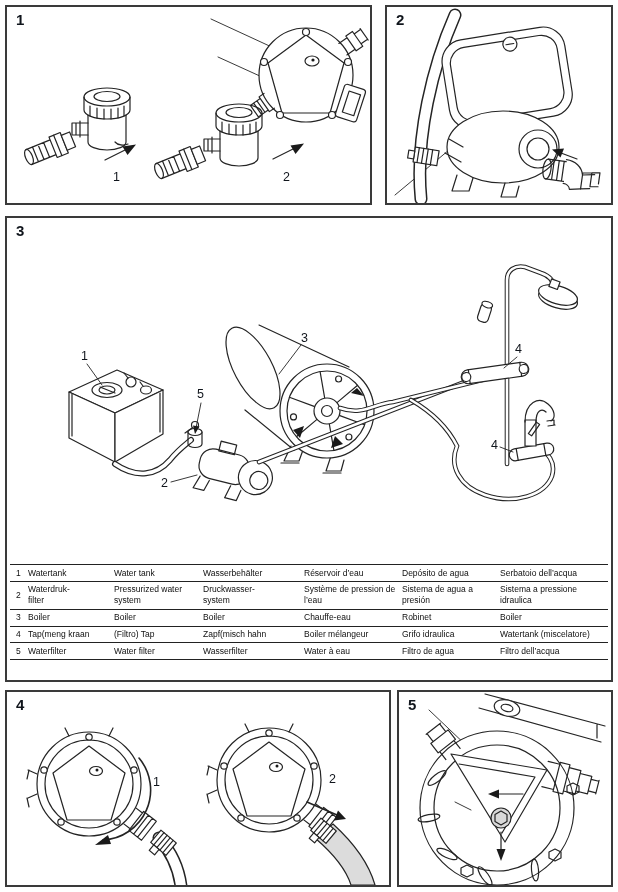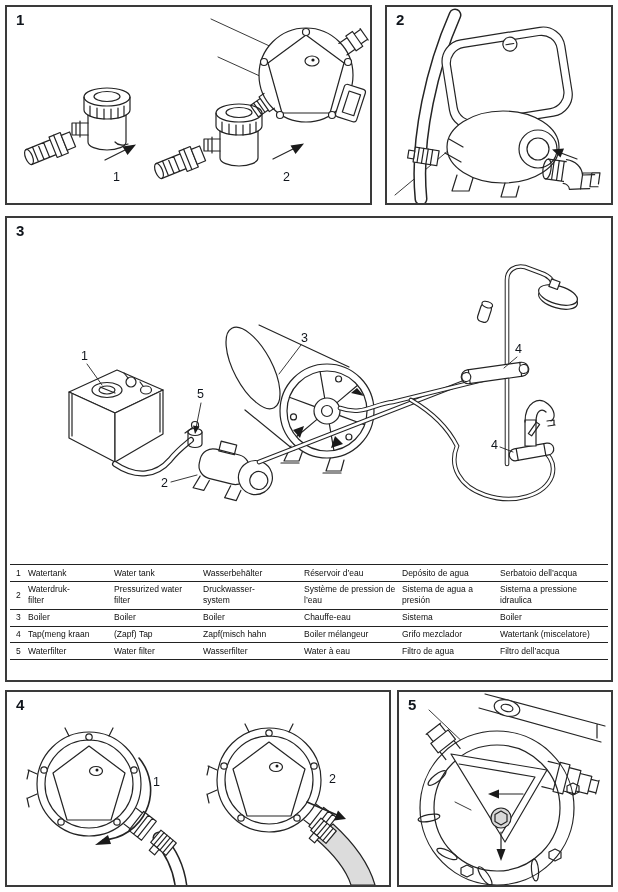--- a/index.html
+++ b/index.html
@@ -276,7 +276,7 @@
           <td class="num">2</td>
           <td>Waterdruk-
 filter</td>
-          <td>Pressurized water filter</td>
+          <td>Pressurized water system</td>
           <td>Druckwasser-
 system</td>
           <td>Système de pression de l’eau</td>

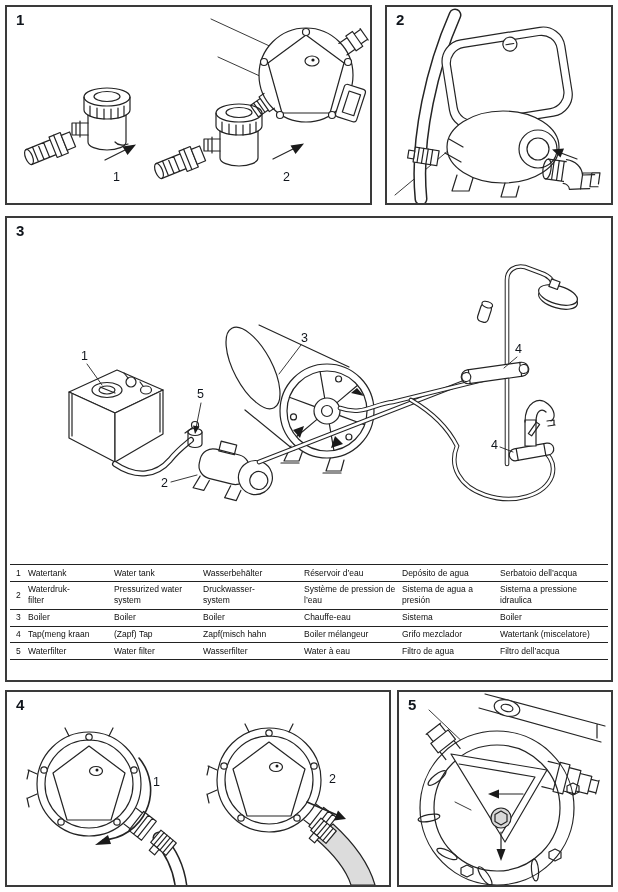--- a/index.html
+++ b/index.html
@@ -289,7 +289,7 @@
           <td>Boiler</td>
           <td>Boiler</td>
           <td>Chauffe-eau</td>
-          <td>Sistema</td>
+          <td>Robinet</td>
           <td>Boiler</td>
         </tr>
         <tr>

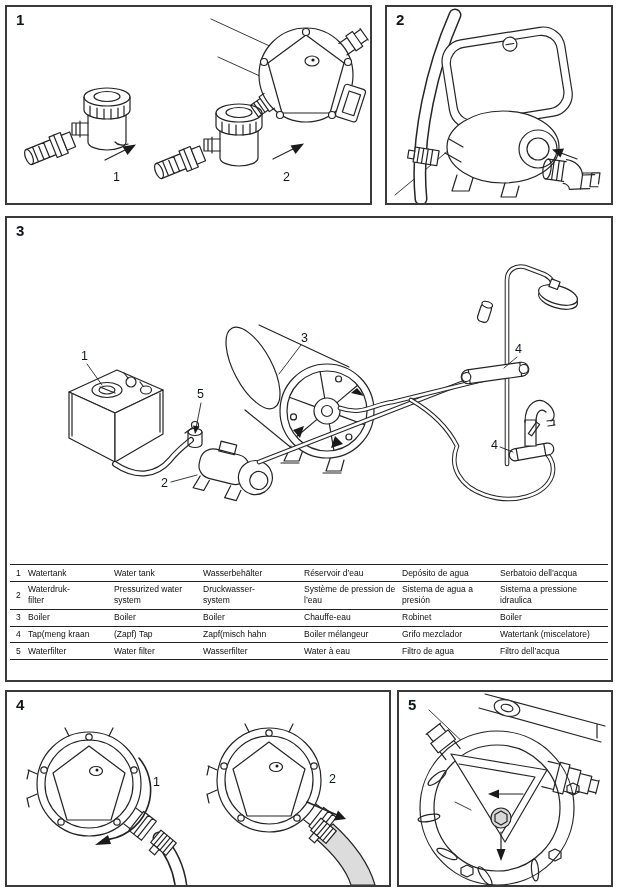--- a/index.html
+++ b/index.html
@@ -295,7 +295,7 @@
         <tr>
           <td class="num">4</td>
           <td>Tap(meng kraan</td>
-          <td>(Zapf) Tap</td>
+          <td>(Filtro) Tap</td>
           <td>Zapf(misch hahn</td>
           <td>Boiler mélangeur</td>
           <td>Grifo mezclador</td>

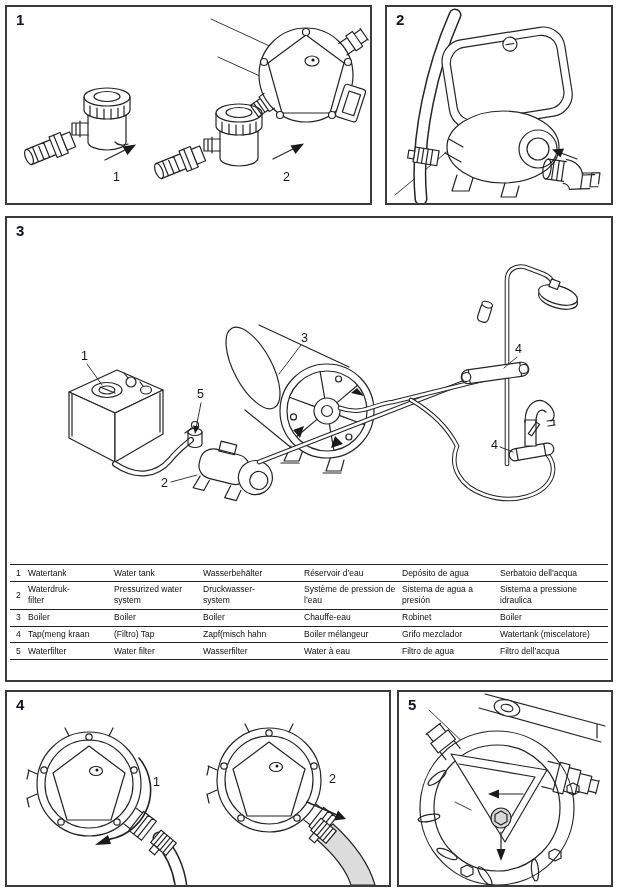--- a/index.html
+++ b/index.html
@@ -298,7 +298,7 @@
           <td>(Filtro) Tap</td>
           <td>Zapf(misch hahn</td>
           <td>Boiler mélangeur</td>
-          <td>Grifo mezclador</td>
+          <td>Grifo idraulica</td>
           <td>Watertank (miscelatore)</td>
         </tr>
         <tr>

